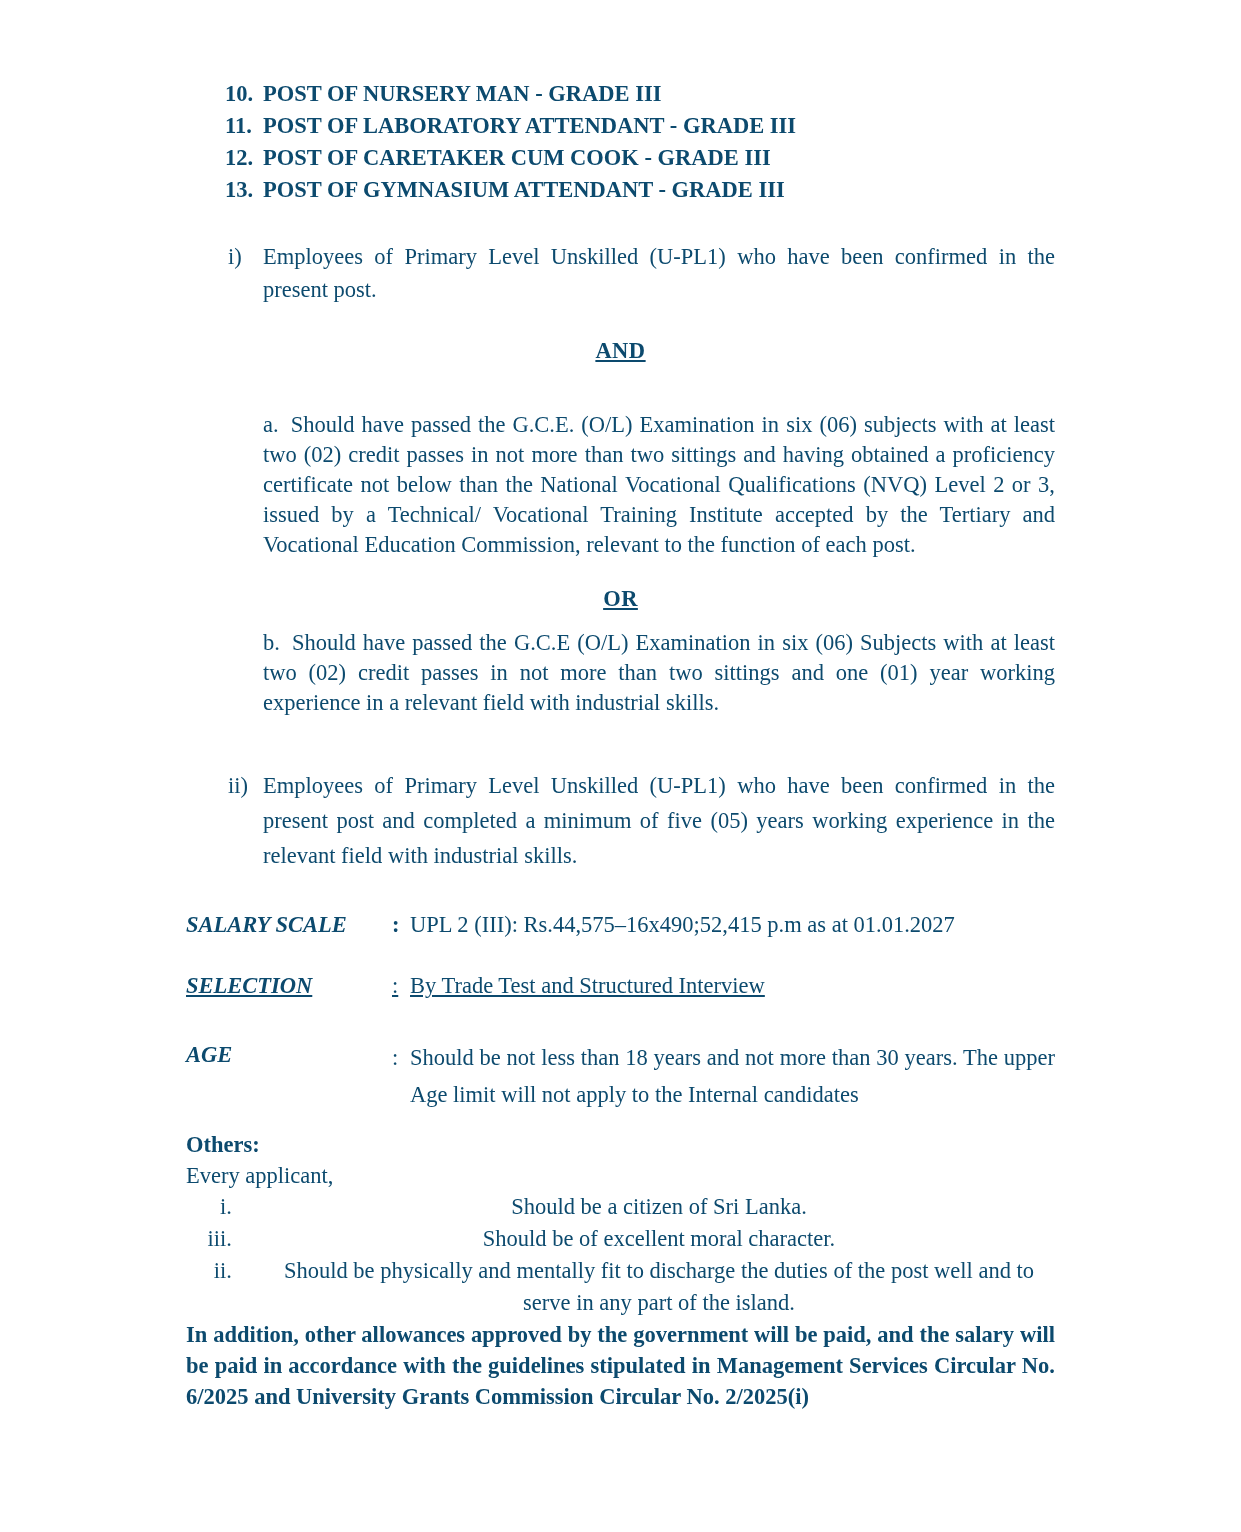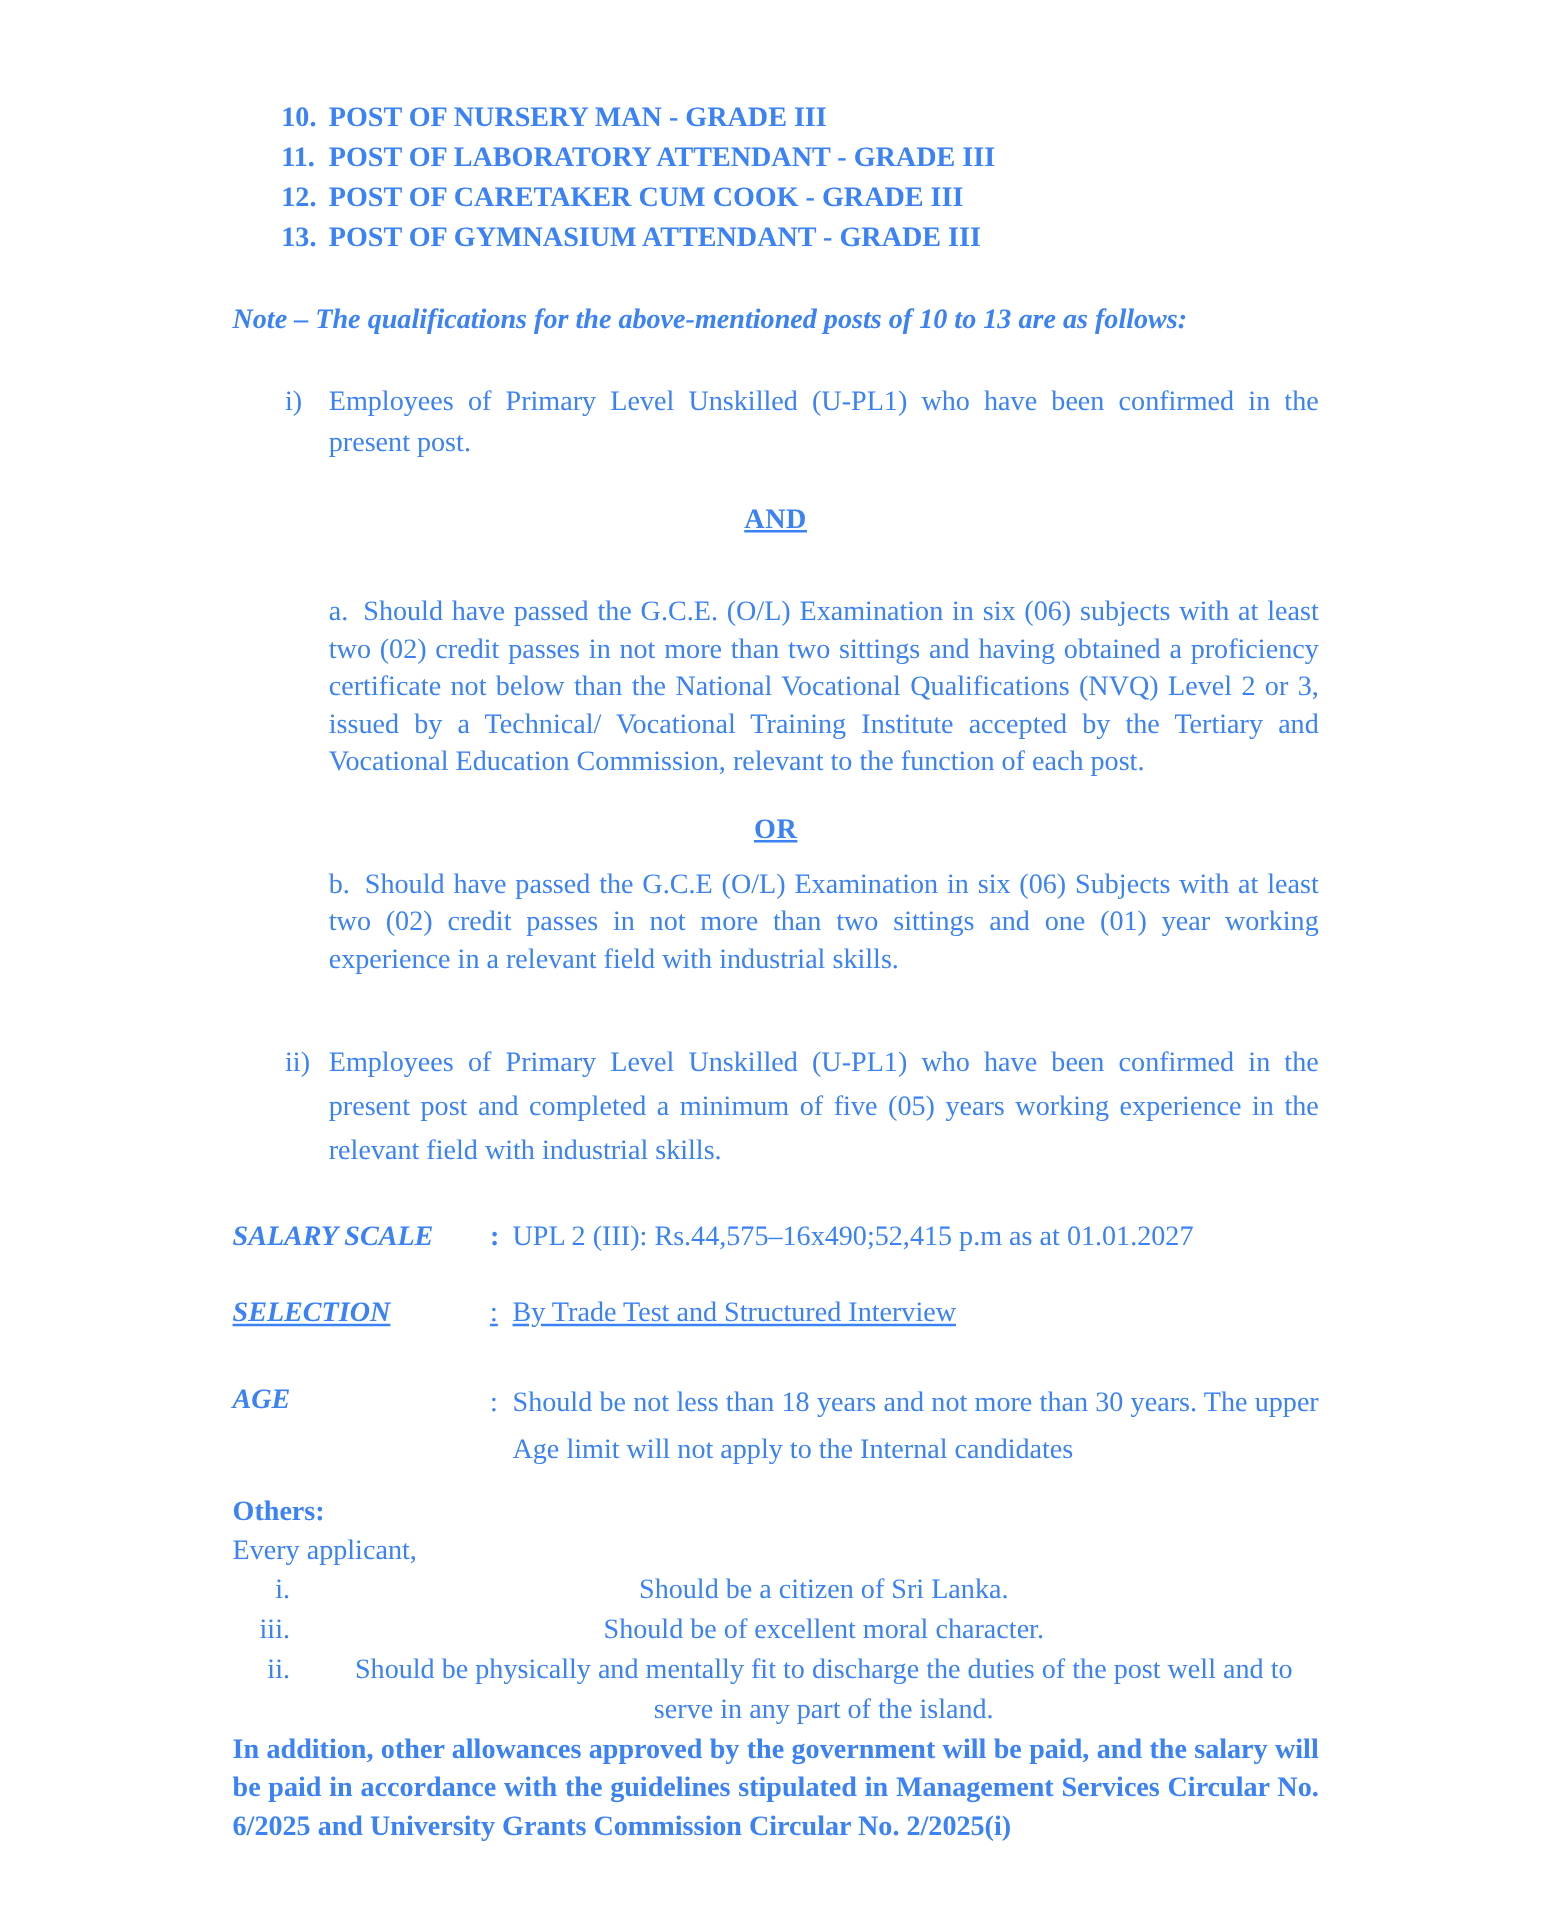--- a/index.html
+++ b/index.html
@@ -8,7 +8,7 @@
     height: 1532px;
     box-sizing: border-box;
     background: #ffffff;
-    color: #3b82f6;
+    color: #0c4a6e;
     font-family: "Liberation Serif", "DejaVu Serif", serif;
     font-size: 22.5px;
     padding: 78px 186px 40px 186px;

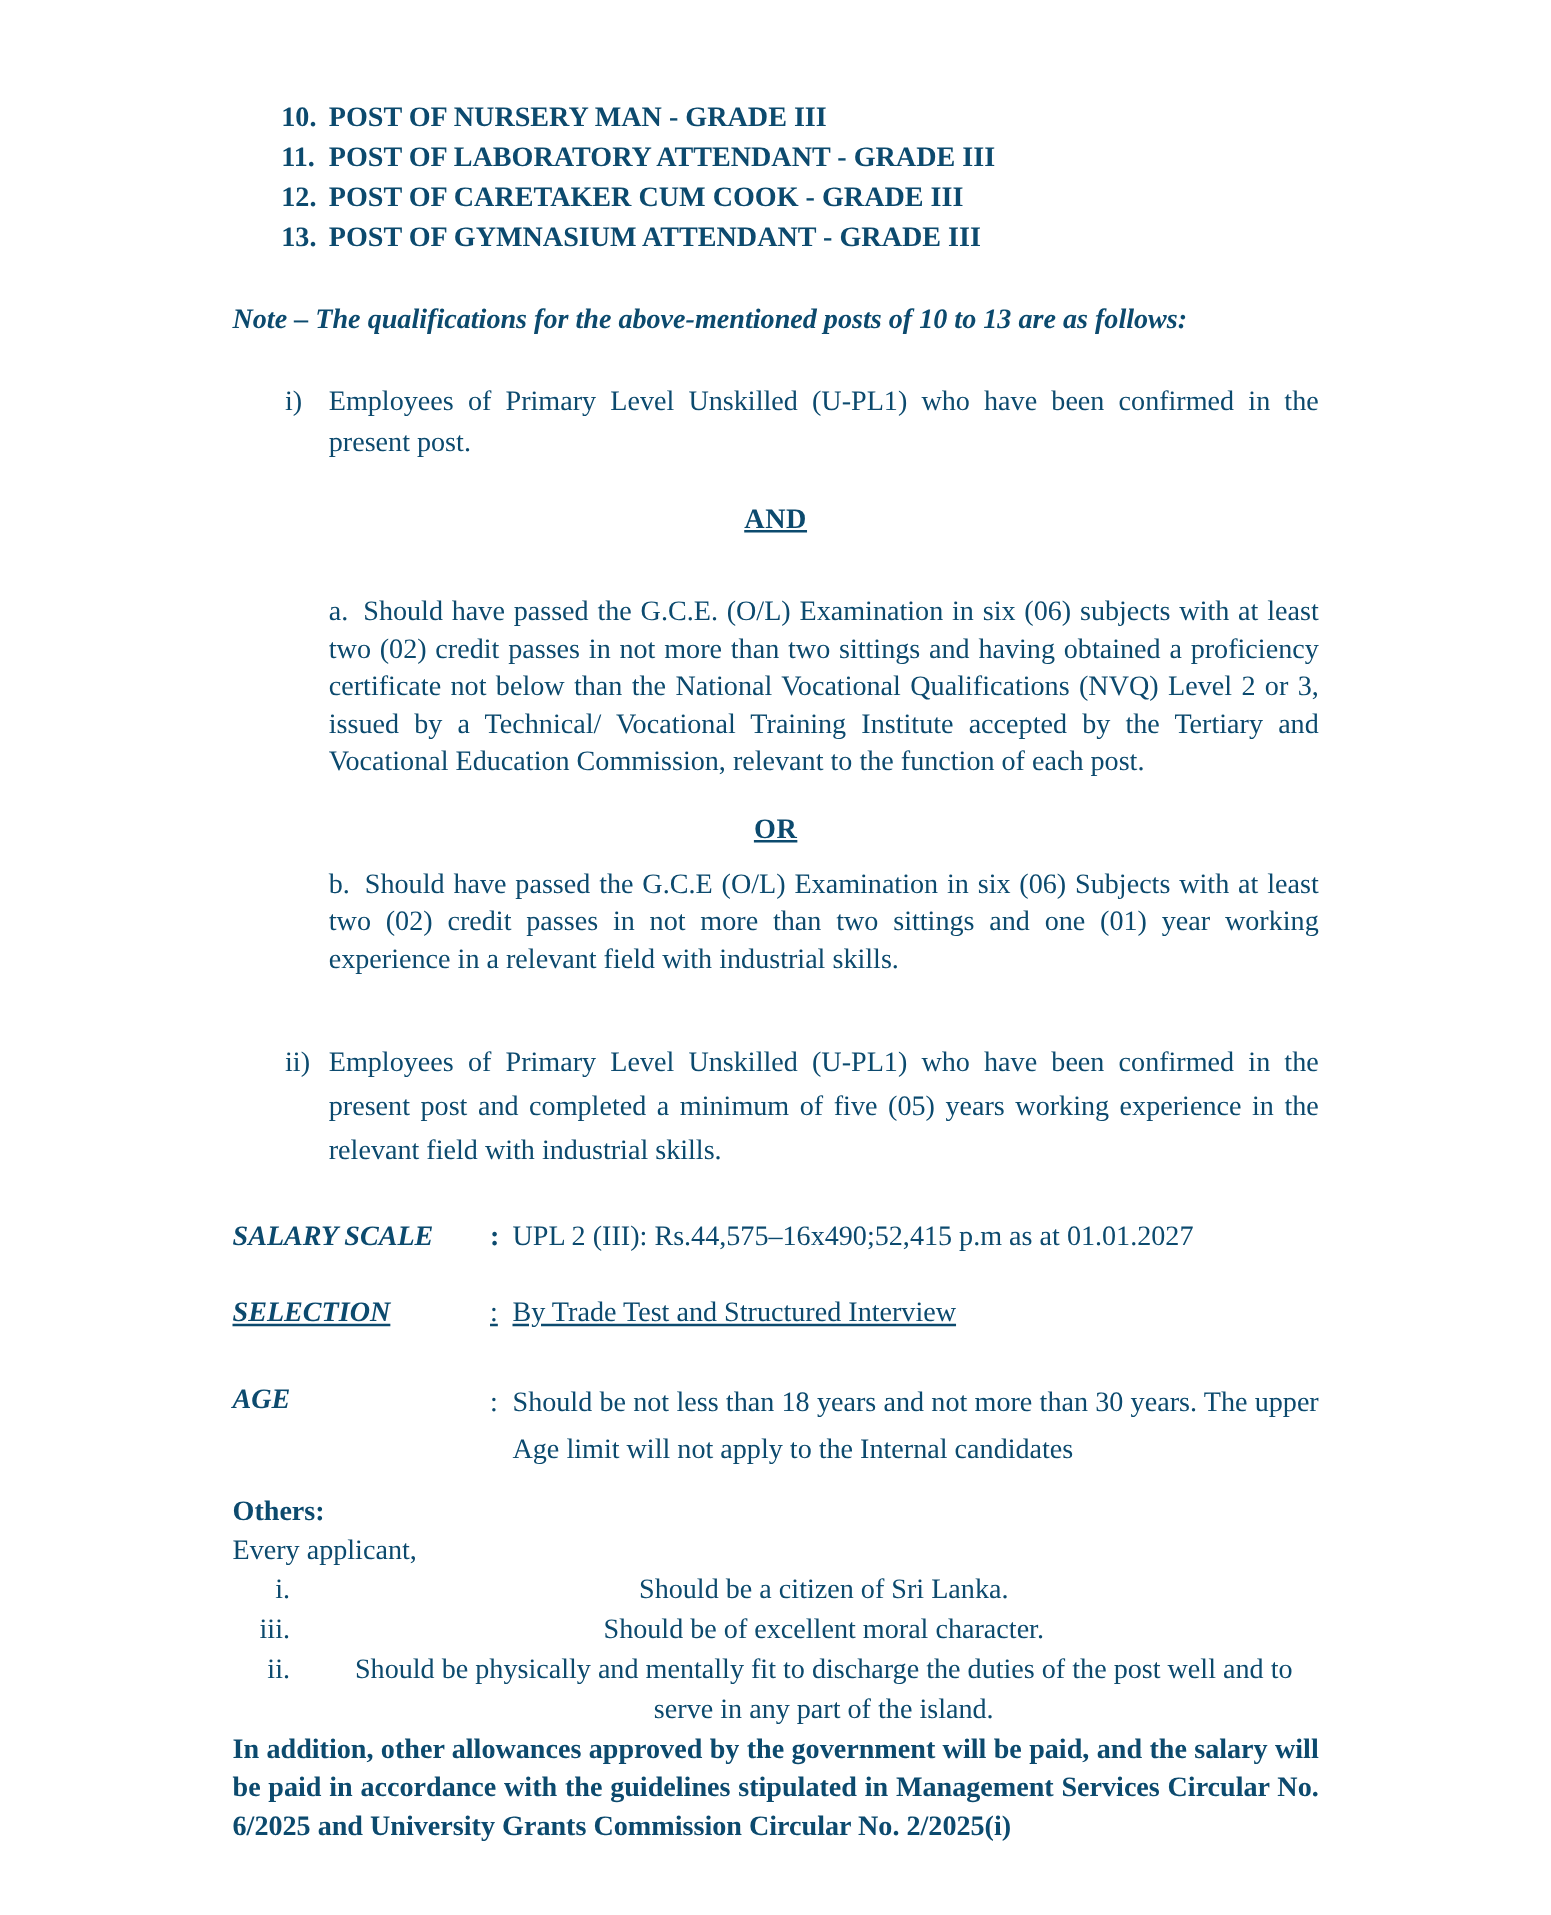--- a/index.html
+++ b/index.html
@@ -87,7 +87,6 @@
     </div>
   </div>
 
-  <div class="note-line">Note – The qualifications for the above-mentioned posts of 10 to 13 are as follows:</div>
 
   <div class="rp-item">
     <span class="rp-marker">i)</span>

